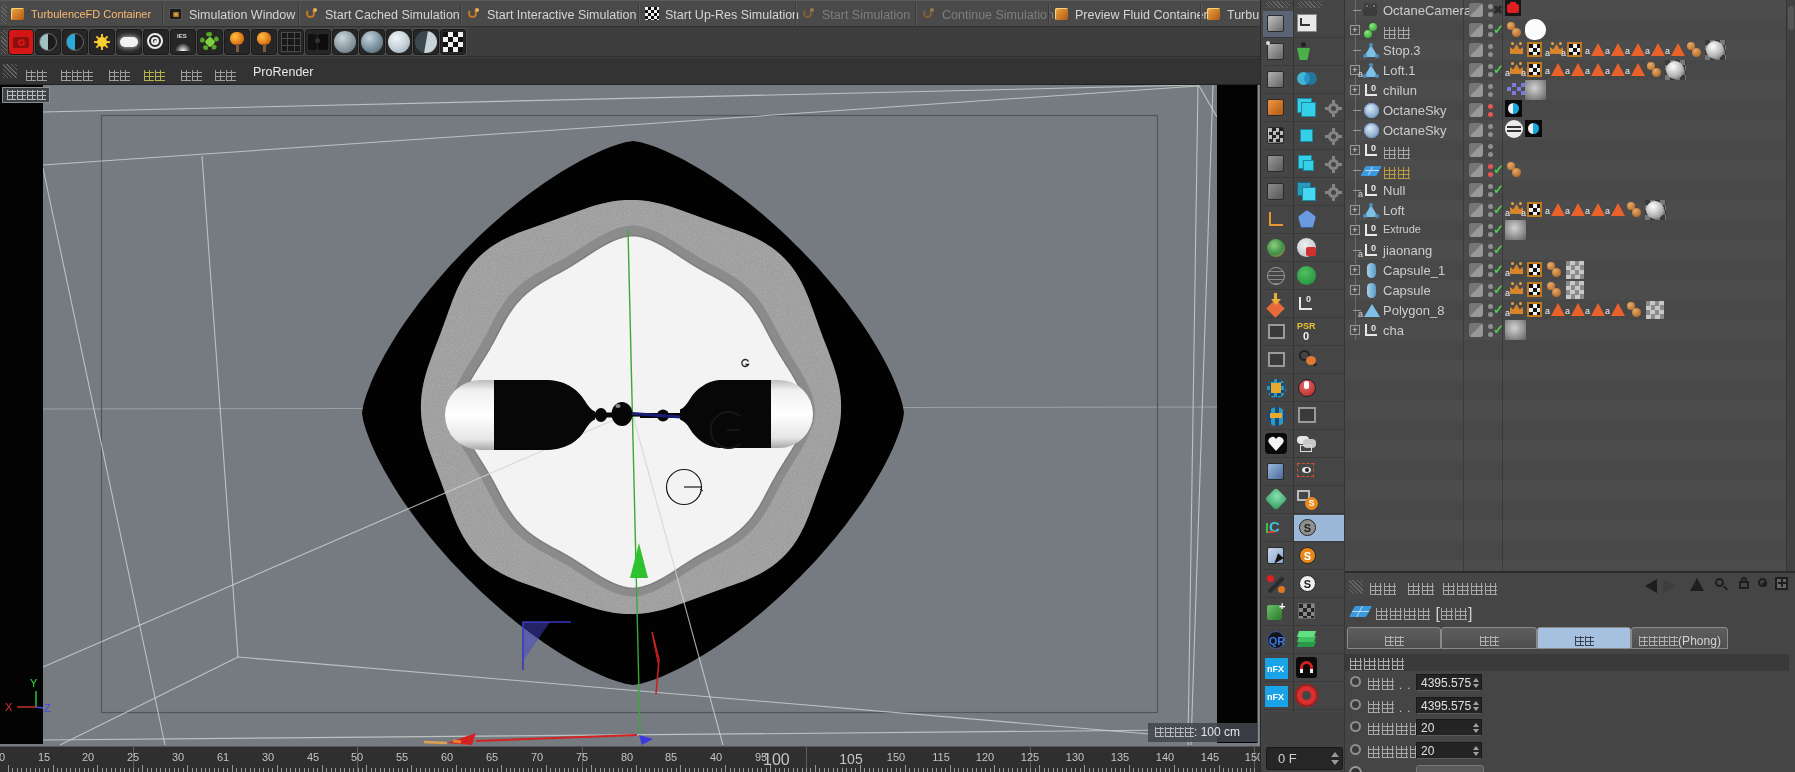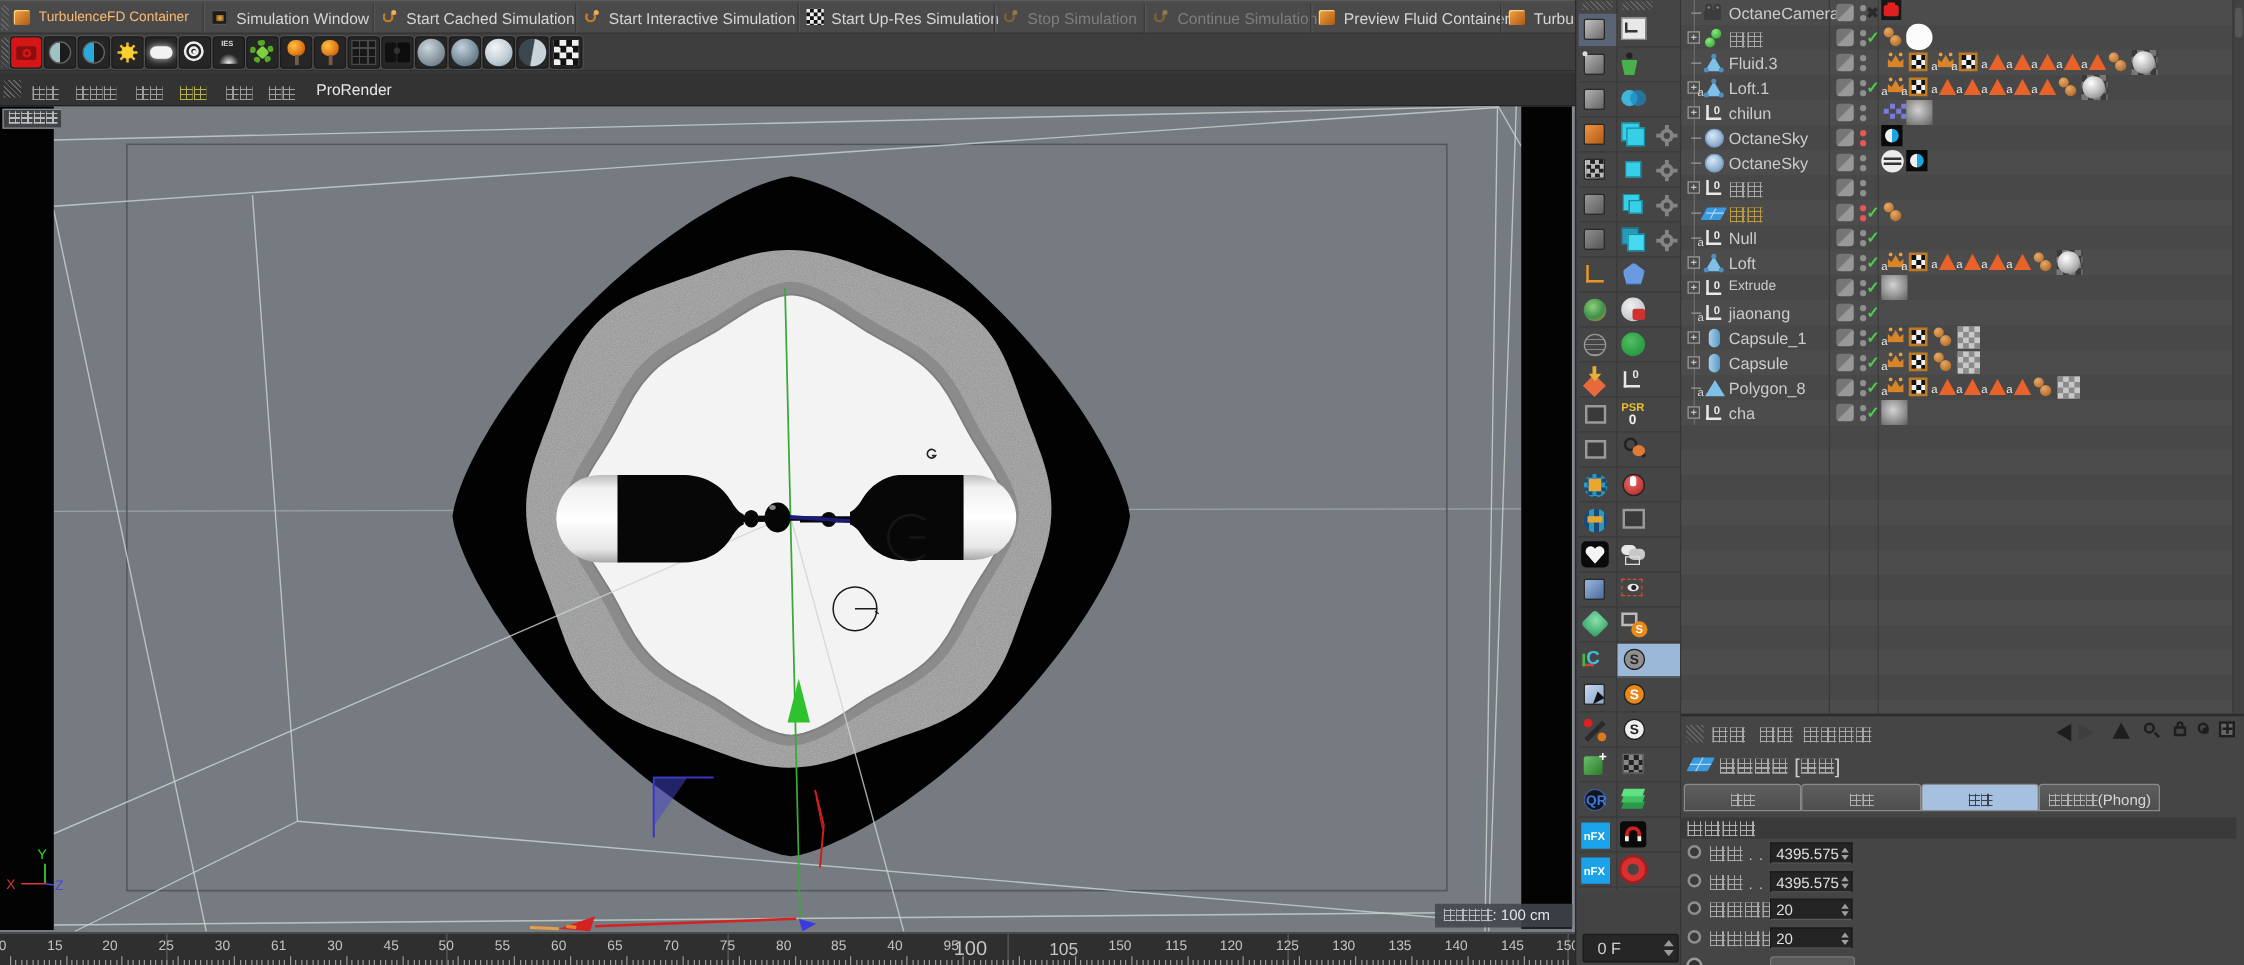--- a/index.html
+++ b/index.html
@@ -42,7 +42,7 @@
       <div class="abs" style="left:1px;top:1px;width:9px;height:9px;border:2px solid #c07a28;border-radius:50%;border-top-color:transparent"></div>
       <div class="abs" style="left:8px;top:0px;width:4px;height:4px;background:#f0b050;border-radius:50%"></div>
     </div>
-<div class="abs" style="left:822px;top:7px;color:#7e7e7e;font-size:12.5px;white-space:nowrap">Stop Simulation</div>
+<div class="abs" style="left:822px;top:7px;color:#7e7e7e;font-size:12.5px;white-space:nowrap">Start Simulation</div>
 <div class="abs" style="left:915px;top:2px;width:1px;height:23px;background:#3a3a3a;box-shadow:1px 0 0 #585858"></div>
 <div class="abs" style="left:922px;top:7px;width:13px;height:13px;opacity:0.45">
       <div class="abs" style="left:1px;top:1px;width:9px;height:9px;border:2px solid #c07a28;border-radius:50%;border-top-color:transparent"></div>

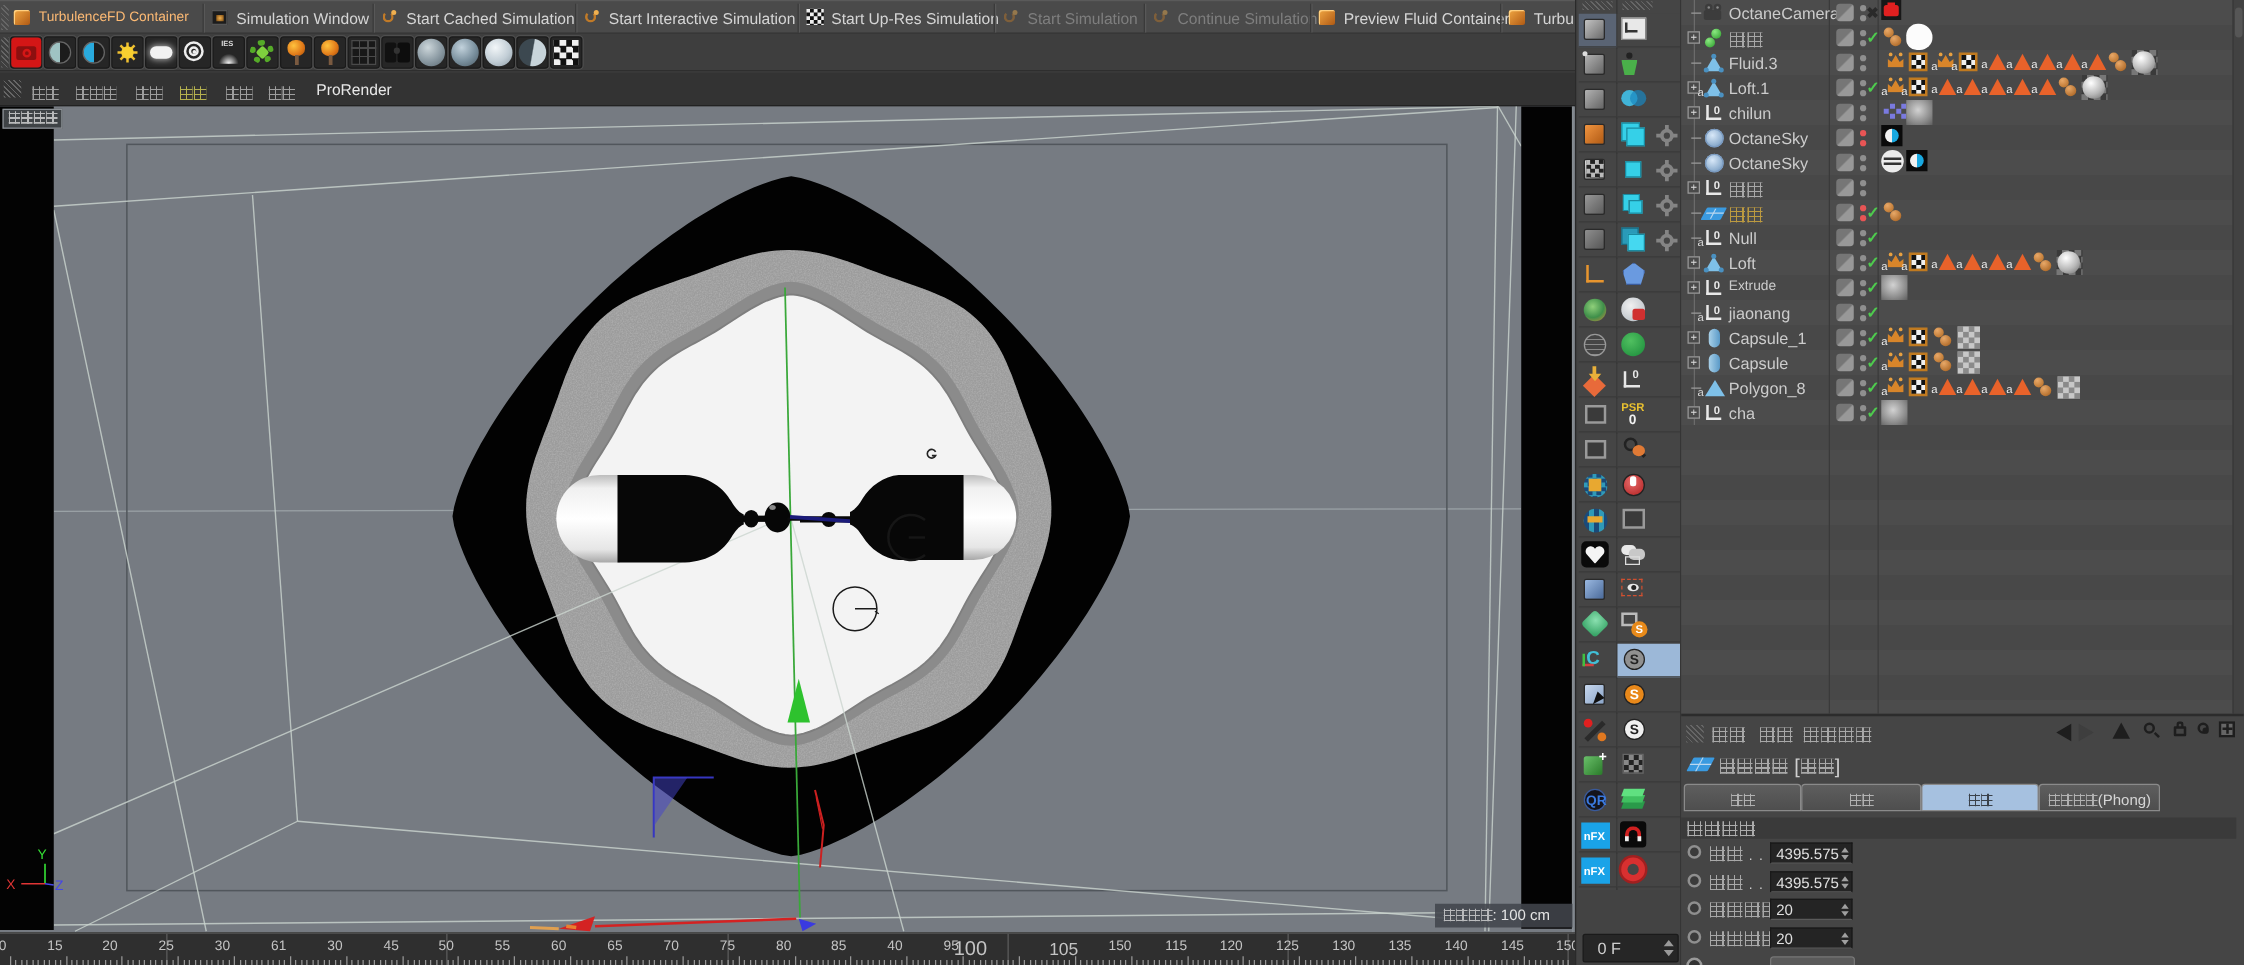--- a/index.html
+++ b/index.html
@@ -813,7 +813,7 @@
       <div class="abs" style="left:0px;top:12px;width:4px;height:4px;background:#4a90c0;border-radius:50%"></div>
       <div class="abs" style="left:12px;top:12px;width:4px;height:4px;background:#4a90c0;border-radius:50%"></div>
     </div>
-<div class="abs" style="left:38px;top:43px;color:#cccccc;font-size:13px">Fluid.3</div>
+<div class="abs" style="left:38px;top:43px;color:#cccccc;font-size:13px">Stop.3</div>
 <div class="abs" style="left:124px;top:43px;width:14px;height:14px;border-radius:3px;background:linear-gradient(135deg,#767676 47%,#989898 53%)"></div>
 <div class="abs" style="left:143px;top:44px;width:5px;height:5px;border-radius:50%;background:#8f8f8f"></div>
 <div class="abs" style="left:143px;top:52px;width:5px;height:5px;border-radius:50%;background:#8f8f8f"></div>

